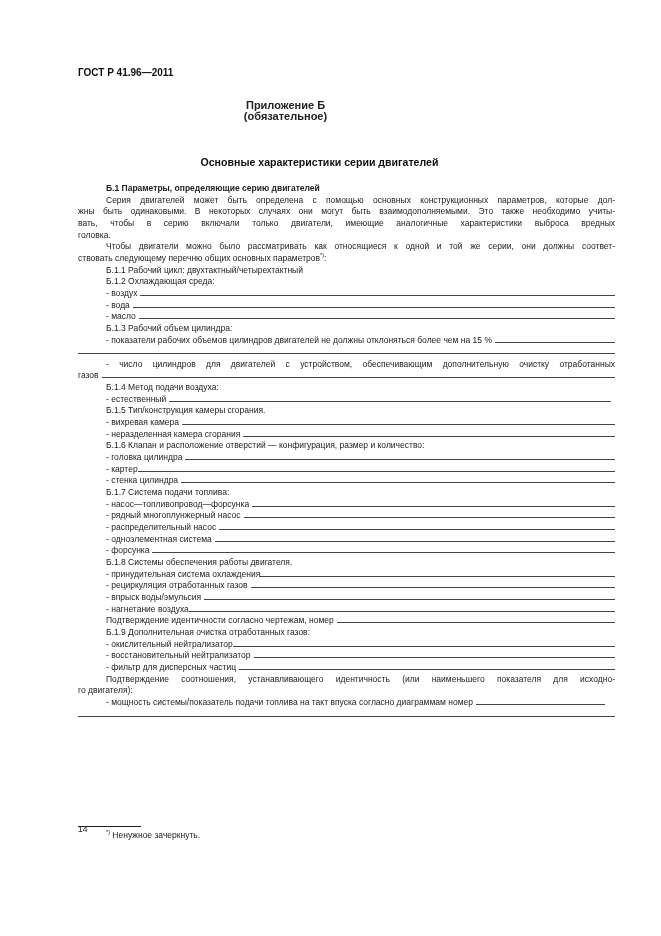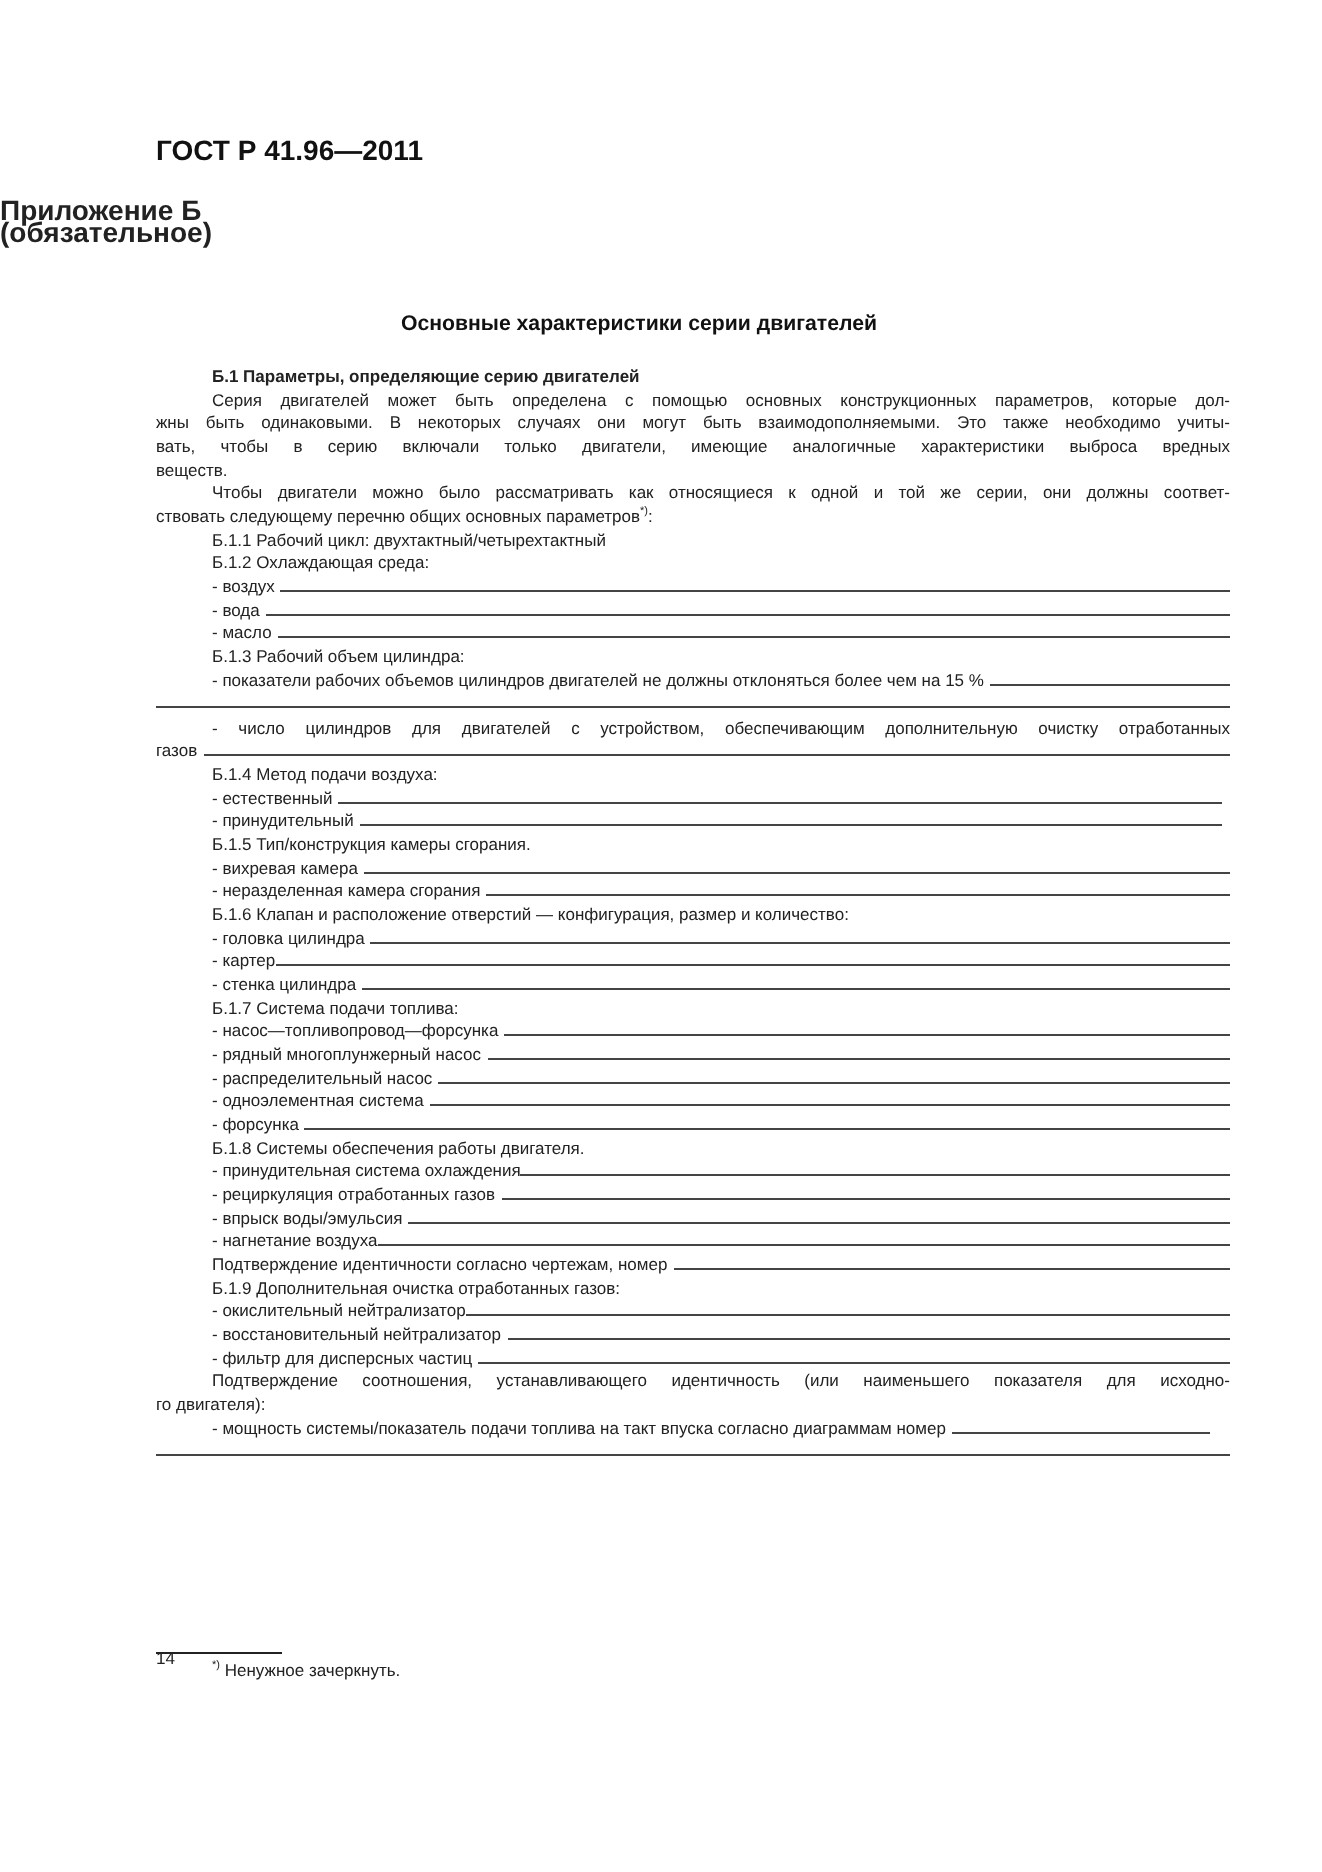--- a/index.html
+++ b/index.html
@@ -5,7 +5,7 @@
     html, body { margin: 0; padding: 0; background: #ffffff; }
     body { width: 661px; height: 936px; position: relative; overflow: hidden;
       font-family: "Liberation Sans", sans-serif; color: #1a1a1a; }
-    .doc-code { position: absolute; left: 78px; top: 67px; font-size: 14px; font-weight: bold; color: #111; }
+    .doc-code { position: absolute; left: 78px; top: 67px; font-size: 10px; font-weight: bold; color: #111; }
     .annex { position: absolute; left: 0; width: 571px; top: 100px; text-align: left; font-size: 14px; font-weight: bold; line-height: 11px; color: #222; }
     .title { position: absolute; left: 0; width: 639px; top: 156px; text-align: center; font-size: 10.6px; font-weight: bold; color: #111; }
     .body { position: absolute; left: 78px; width: 537px; top: 183px; font-size: 8.5px; line-height: 11.65px; color: #222; }

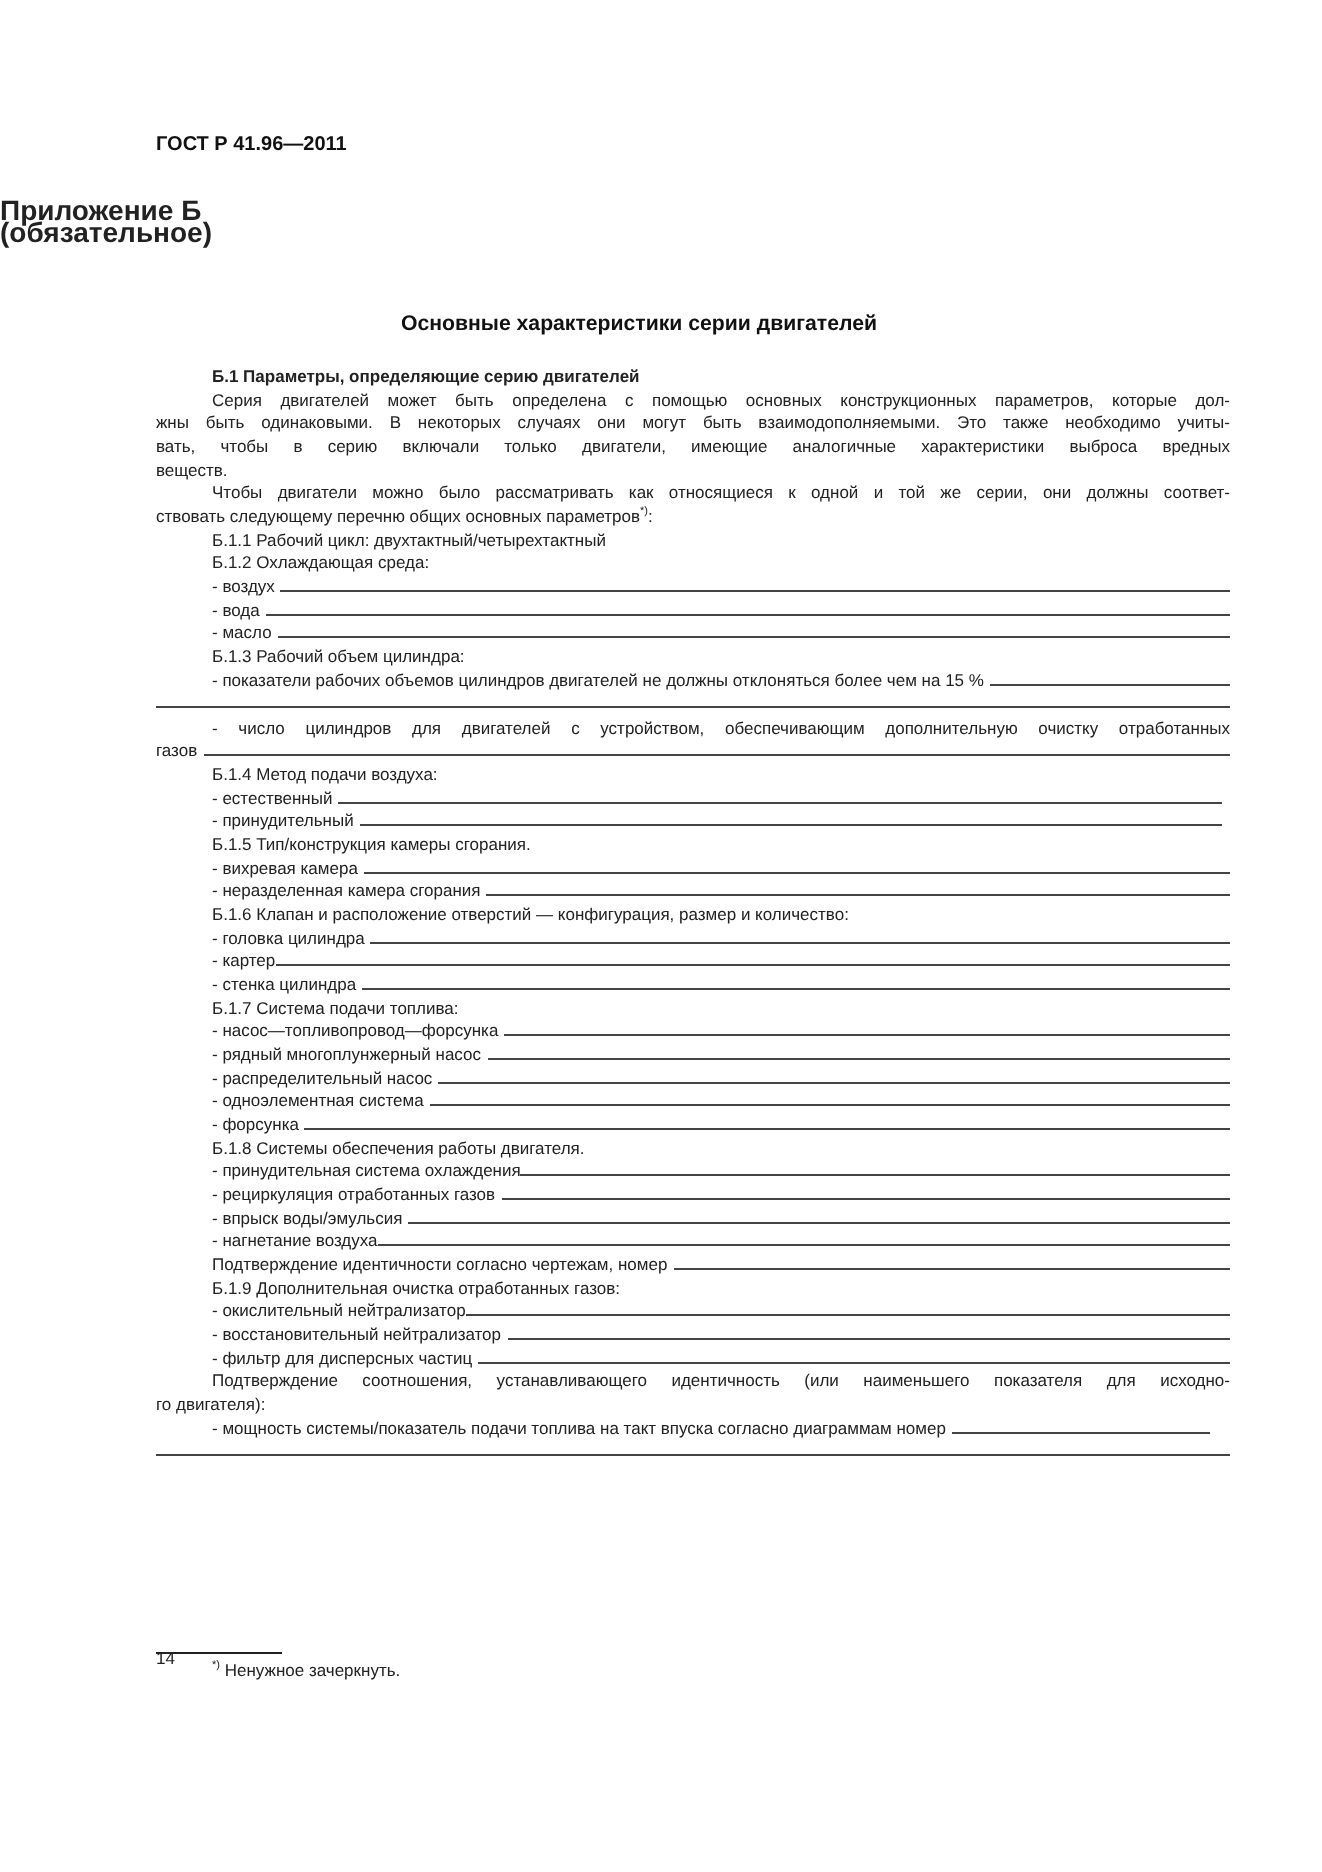--- a/index.html
+++ b/index.html
@@ -6,7 +6,7 @@
     body { width: 661px; height: 936px; position: relative; overflow: hidden;
       font-family: "Liberation Sans", sans-serif; color: #1a1a1a; }
     .doc-code { position: absolute; left: 78px; top: 67px; font-size: 10px; font-weight: bold; color: #111; }
-    .annex { position: absolute; left: 0; width: 571px; top: 100px; text-align: left; font-size: 14px; font-weight: bold; line-height: 11px; color: #222; }
+    .annex { position: absolute; left: 0; width: 571px; top: 100px; text-align: center; font-size: 11px; font-weight: bold; line-height: 11px; color: #222; }
     .title { position: absolute; left: 0; width: 639px; top: 156px; text-align: center; font-size: 10.6px; font-weight: bold; color: #111; }
     .body { position: absolute; left: 78px; width: 537px; top: 183px; font-size: 8.5px; line-height: 11.65px; color: #222; }
     .line { white-space: nowrap; display: flex; align-items: baseline; }

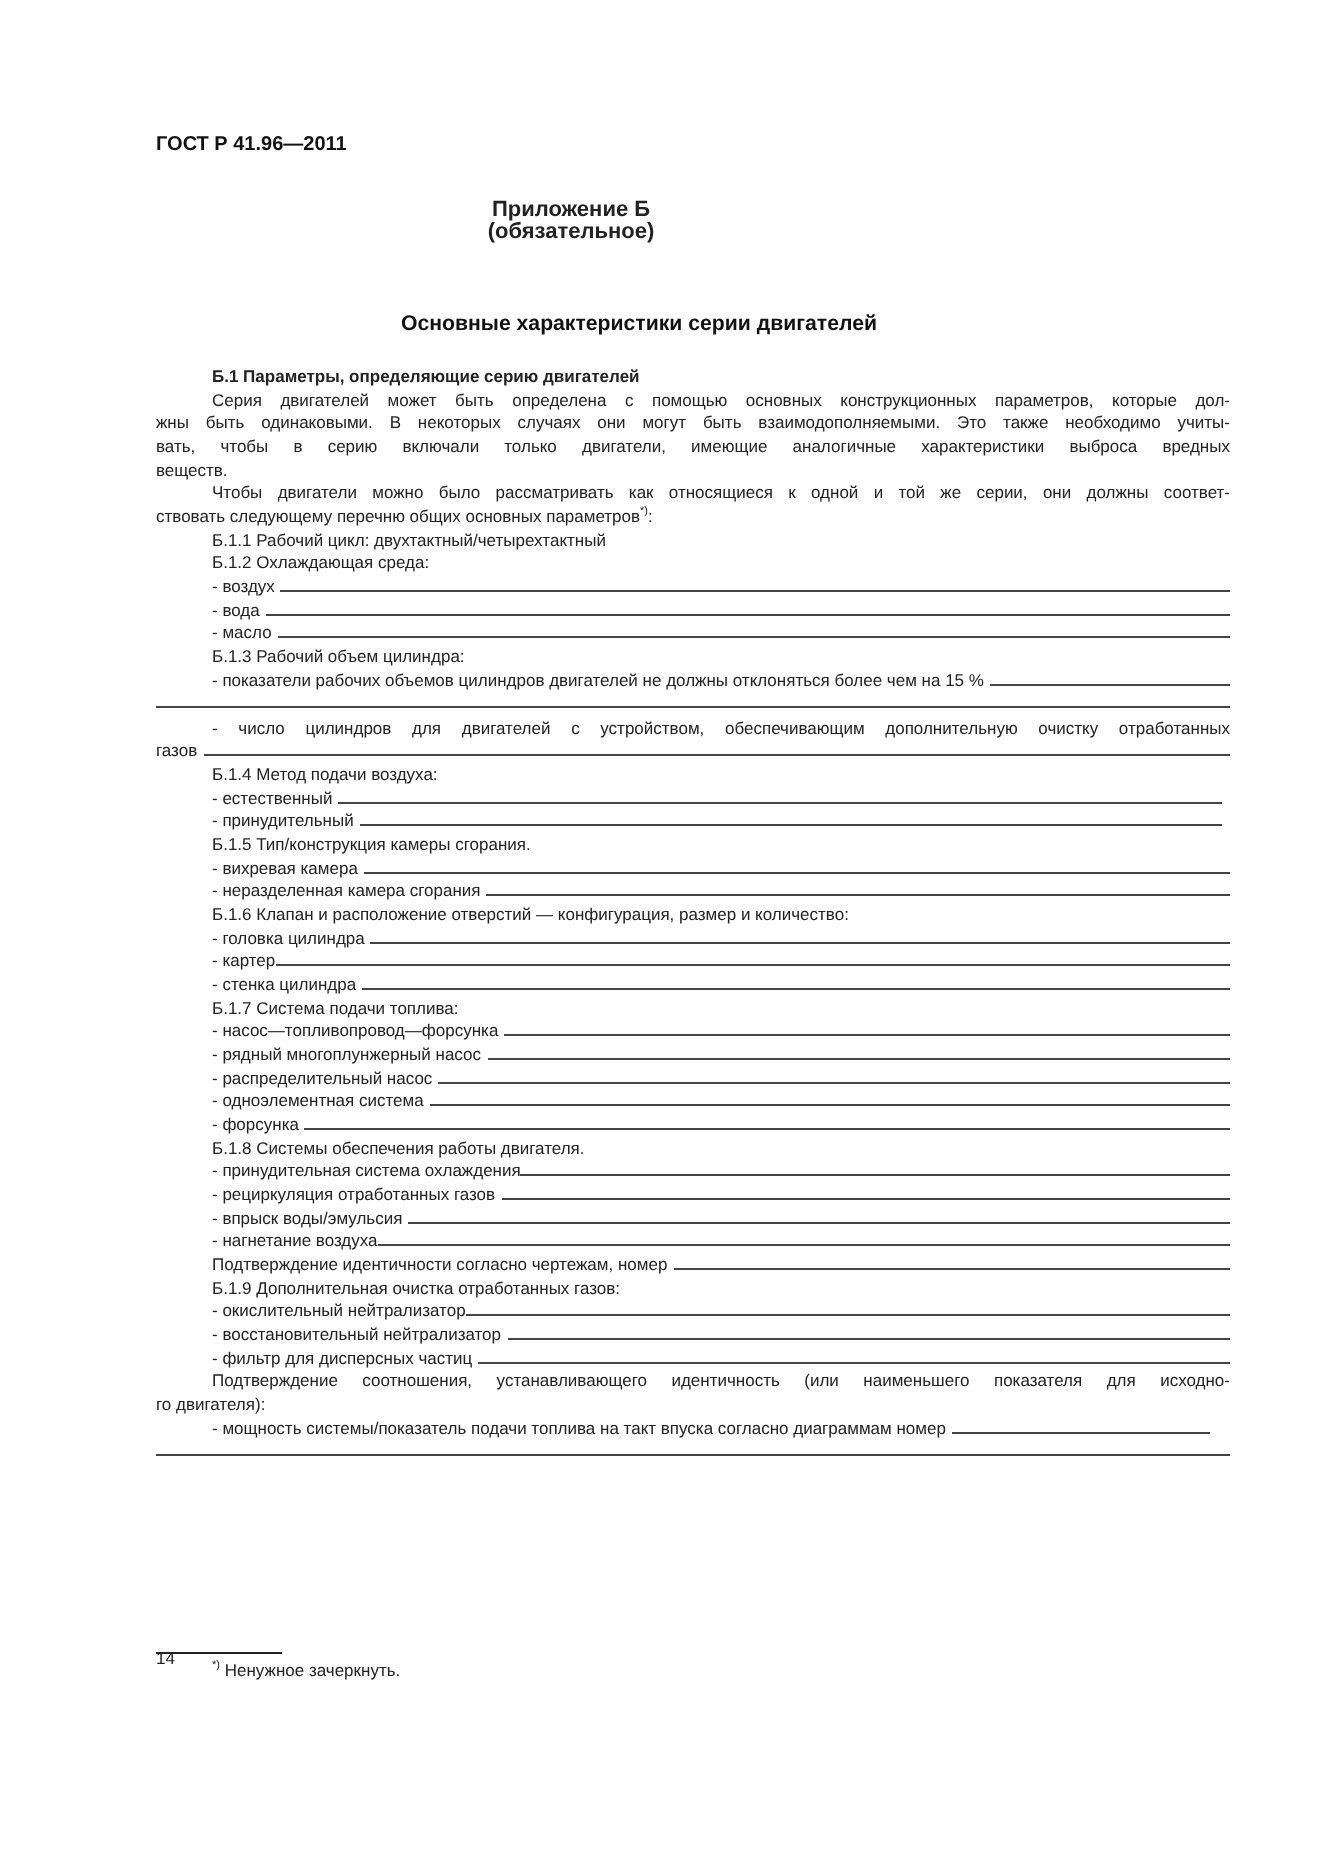--- a/index.html
+++ b/index.html
@@ -41,7 +41,7 @@
   <div class="line ind just">Серия двигателей может быть определена с помощью основных конструкционных параметров, которые дол-</div>
   <div class="line just">жны быть одинаковыми. В некоторых случаях они могут быть взаимодополняемыми. Это также необходимо учиты-</div>
   <div class="line just">вать, чтобы в серию включали только двигатели, имеющие аналогичные характеристики выброса вредных</div>
-  <div class="line last">веществ.</div>
+  <div class="line last">головка.</div>
 
   <div class="line ind just">Чтобы двигатели можно было рассматривать как относящиеся к одной и той же серии, они должны соответ-</div>
   <div class="line last"><span>ствовать следующему перечню общих основных параметров</span><sup>*)</sup><span>:</span></div>

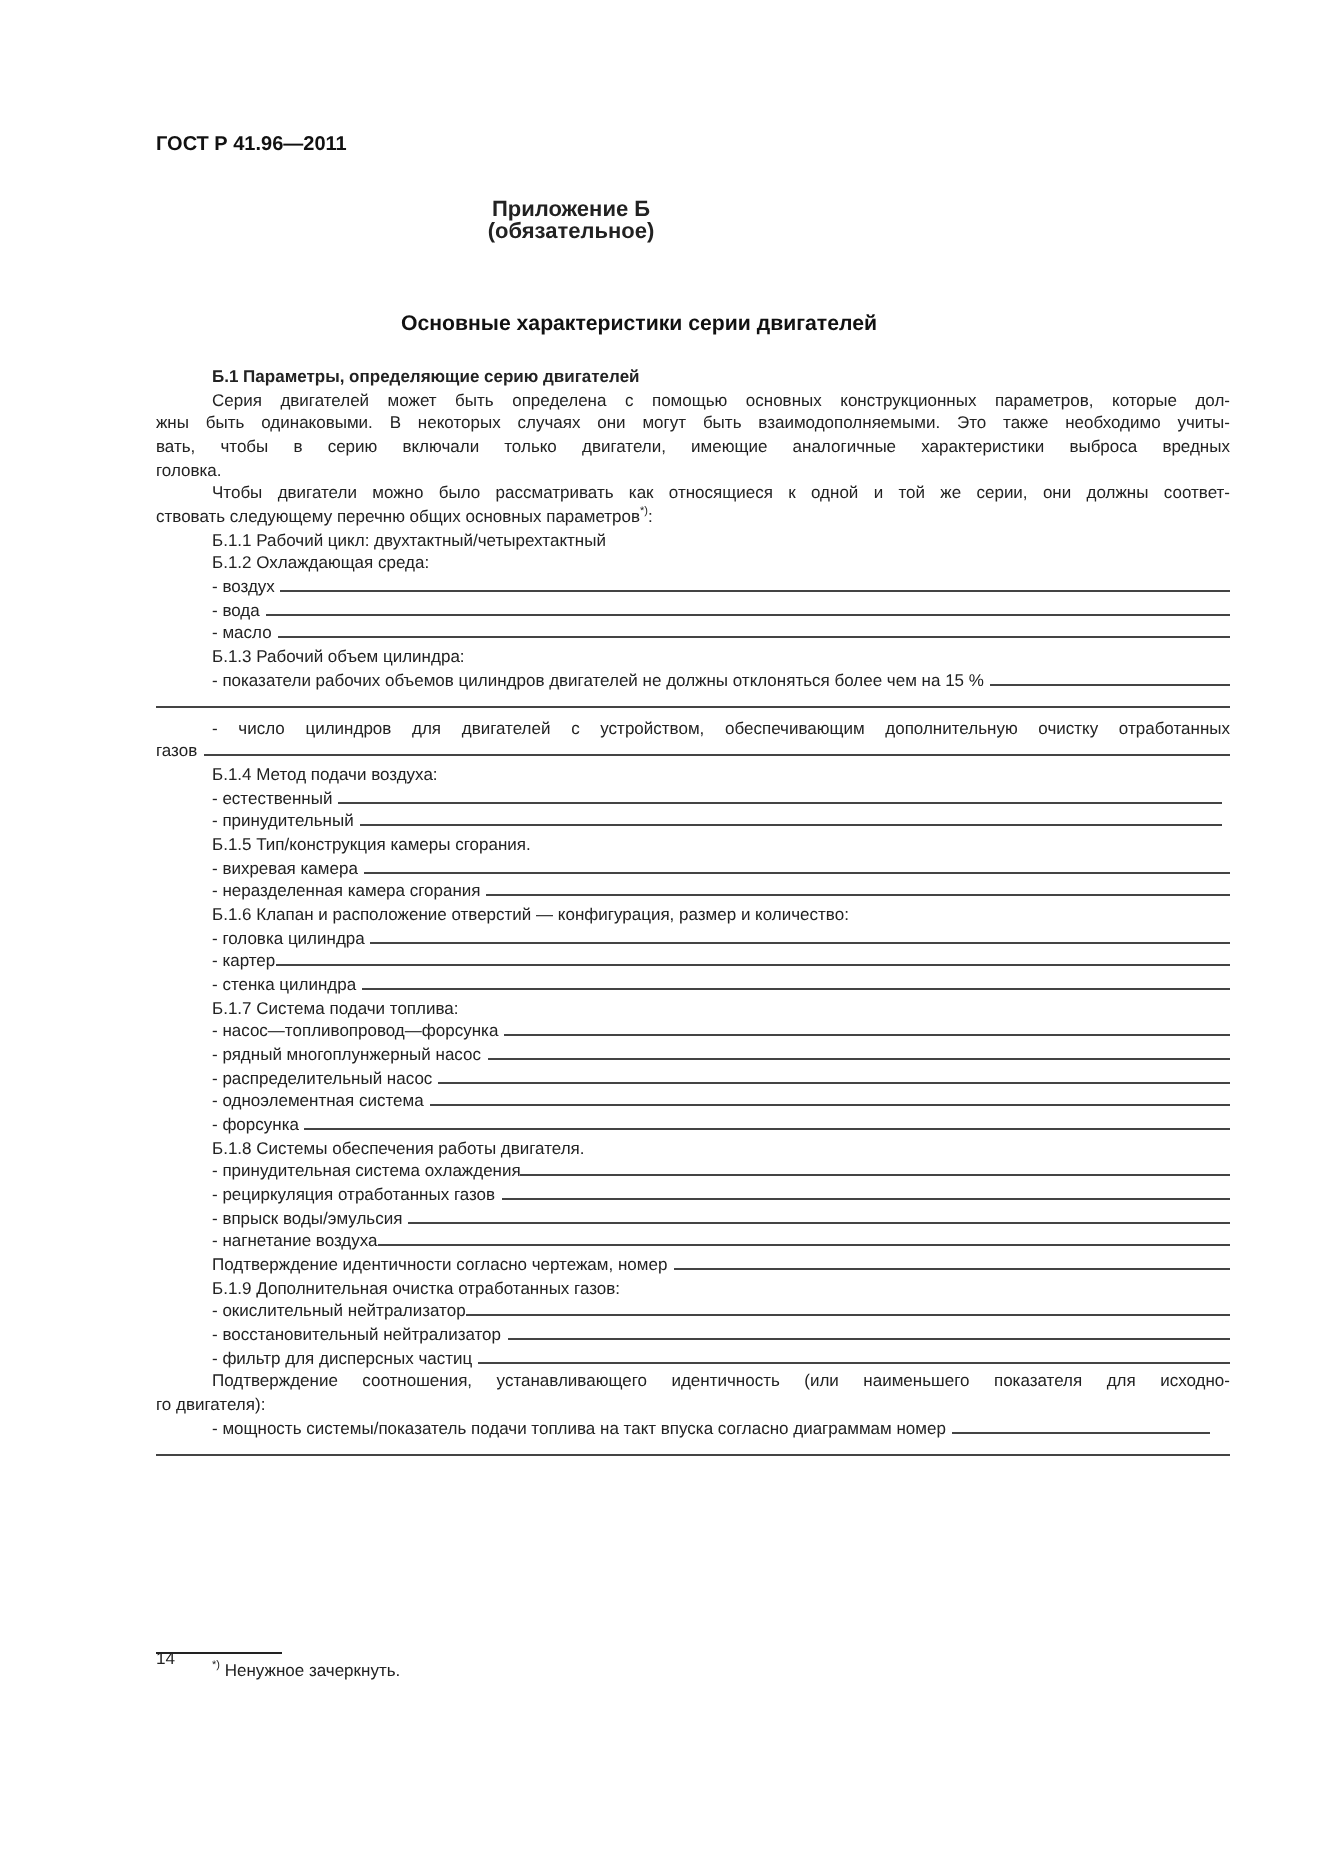--- a/index.html
+++ b/index.html
@@ -77,10 +77,6 @@
   <div class="line ind">Б.1.4  Метод подачи воздуха:</div>
   <div class="line ind" style="padding-right:4px">
       <span>- естественный</span>
-      <span class="fill"></span>
-    </div>
-  <div class="line ind" style="padding-right:4px">
-      <span>- принудительный</span>
       <span class="fill"></span>
     </div>
 

